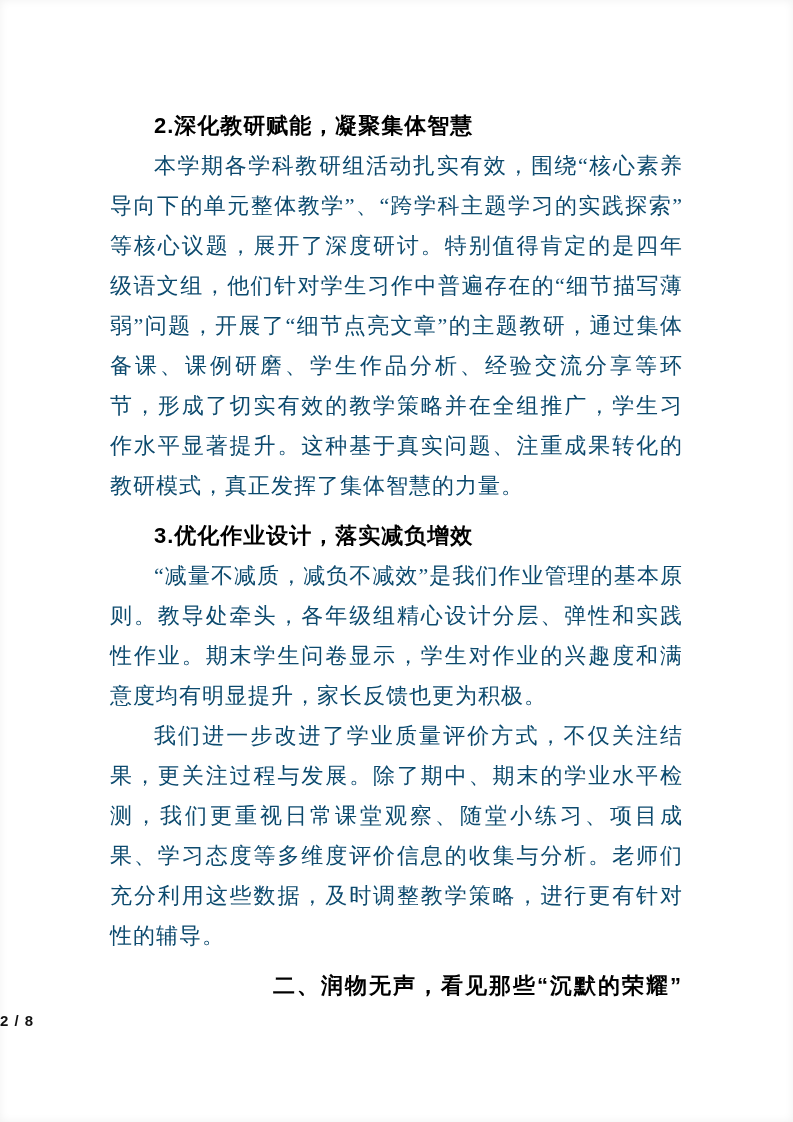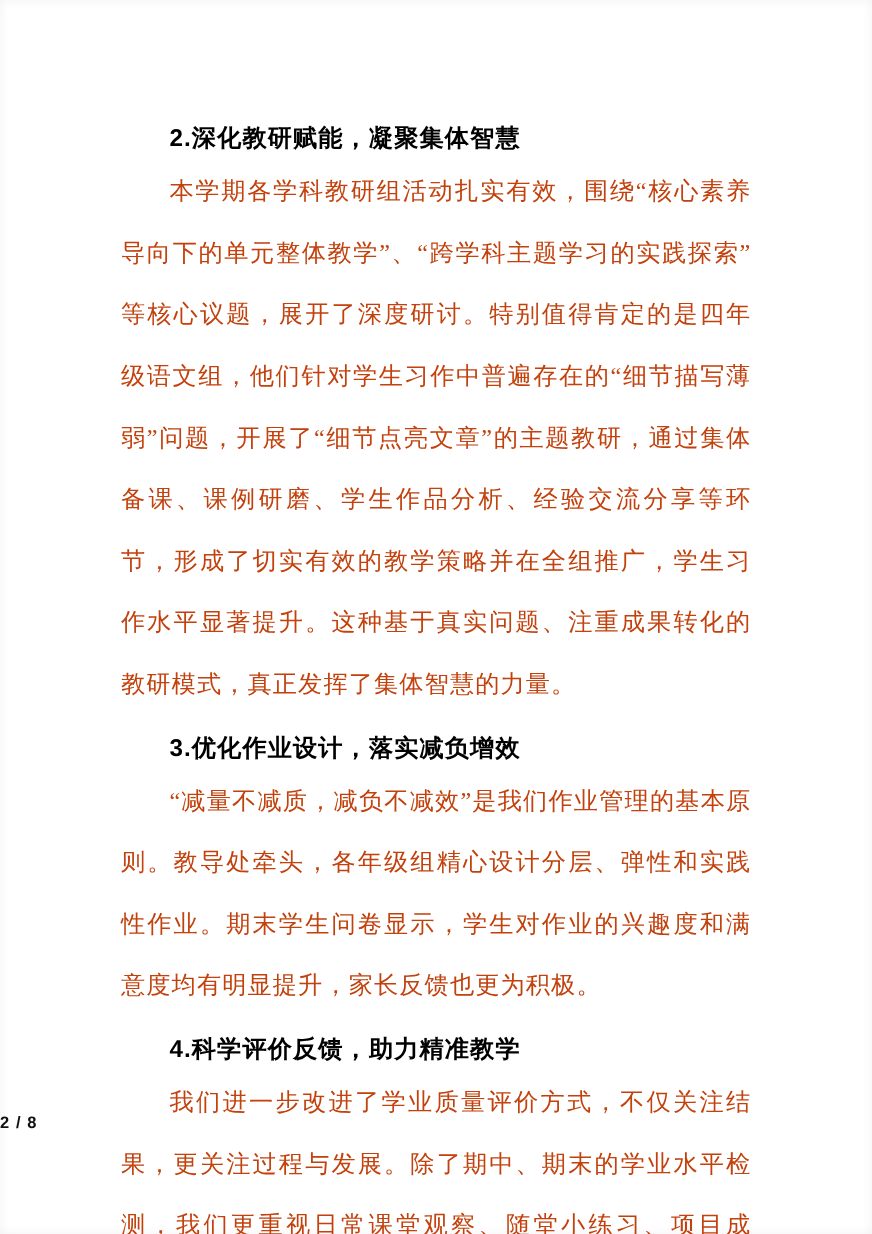--- a/index.html
+++ b/index.html
@@ -26,12 +26,12 @@
   .content p {
     margin: 0;
     font-size: 22px;
-    line-height: 56px;
+    line-height: 40px;
     letter-spacing: 1px;
     text-align: justify;
     text-justify: inter-ideograph;
     text-indent: 2em;
-    color: #c2410c;
+    color: #0c4a6e;
   }
   .content h2 {
     margin: 10px 0 0 0;

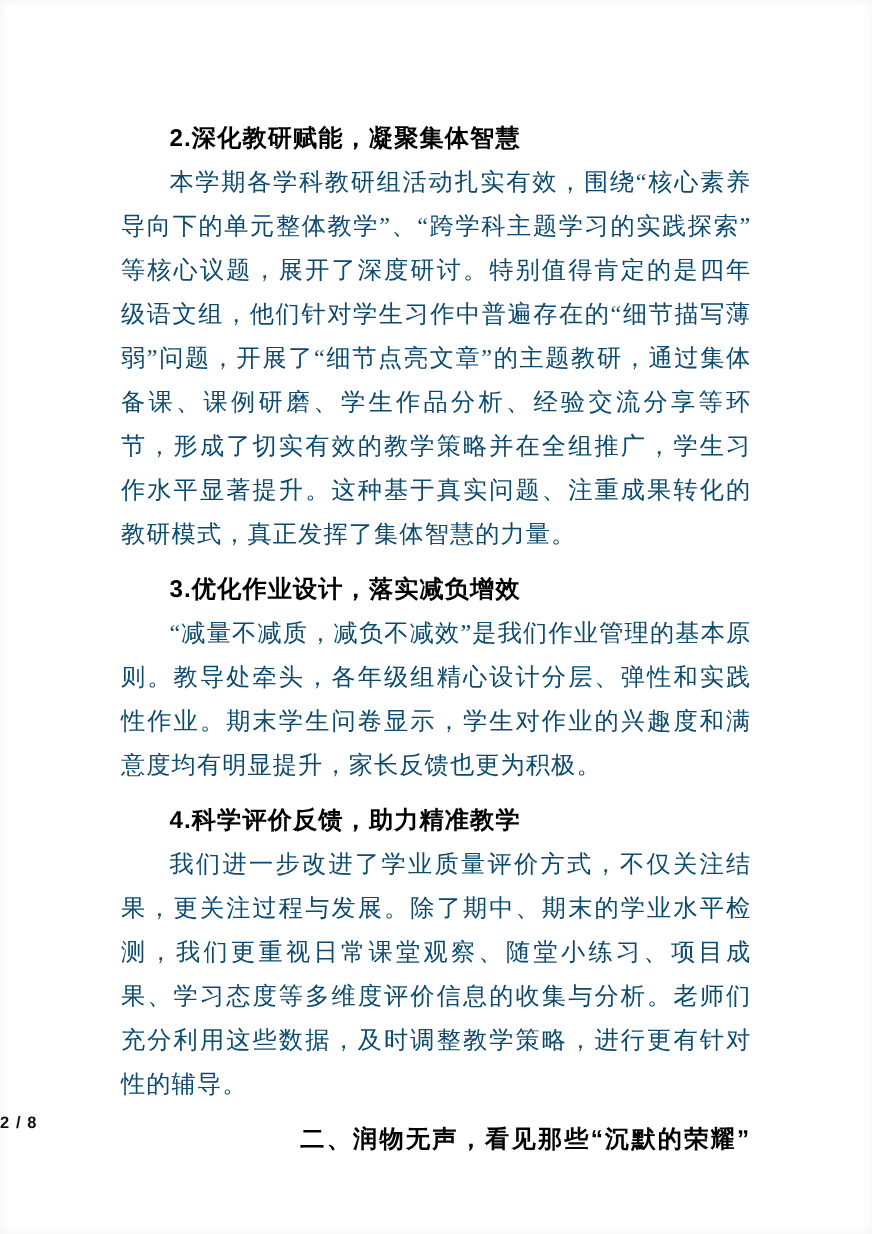--- a/index.html
+++ b/index.html
@@ -71,7 +71,6 @@
     <p>本学期各学科教研组活动扎实有效，围绕“核心素养导向下的单元整体教学”、“跨学科主题学习的实践探索”等核心议题，展开了深度研讨。特别值得肯定的是四年级语文组，他们针对学生习作中普遍存在的“细节描写薄弱”问题，开展了“细节点亮文章”的主题教研，通过集体备课、课例研磨、学生作品分析、经验交流分享等环节，形成了切实有效的教学策略并在全组推广，学生习作水平显著提升。这种基于真实问题、注重成果转化的教研模式，真正发挥了集体智慧的力量。</p>
     <h2>3.优化作业设计，落实减负增效</h2>
     <p>“减量不减质，减负不减效”是我们作业管理的基本原则。教导处牵头，各年级组精心设计分层、弹性和实践性作业。期末学生问卷显示，学生对作业的兴趣度和满意度均有明显提升，家长反馈也更为积极。</p>
-    <h2>4.科学评价反馈，助力精准教学</h2>
     <p>我们进一步改进了学业质量评价方式，不仅关注结果，更关注过程与发展。除了期中、期末的学业水平检测，我们更重视日常课堂观察、随堂小练习、项目成果、学习态度等多维度评价信息的收集与分析。老师们充分利用这些数据，及时调整教学策略，进行更有针对性的辅导。</p>
     <h2 class="section">二、润物无声，看见那些“沉默的荣耀”</h2>
   </div>

